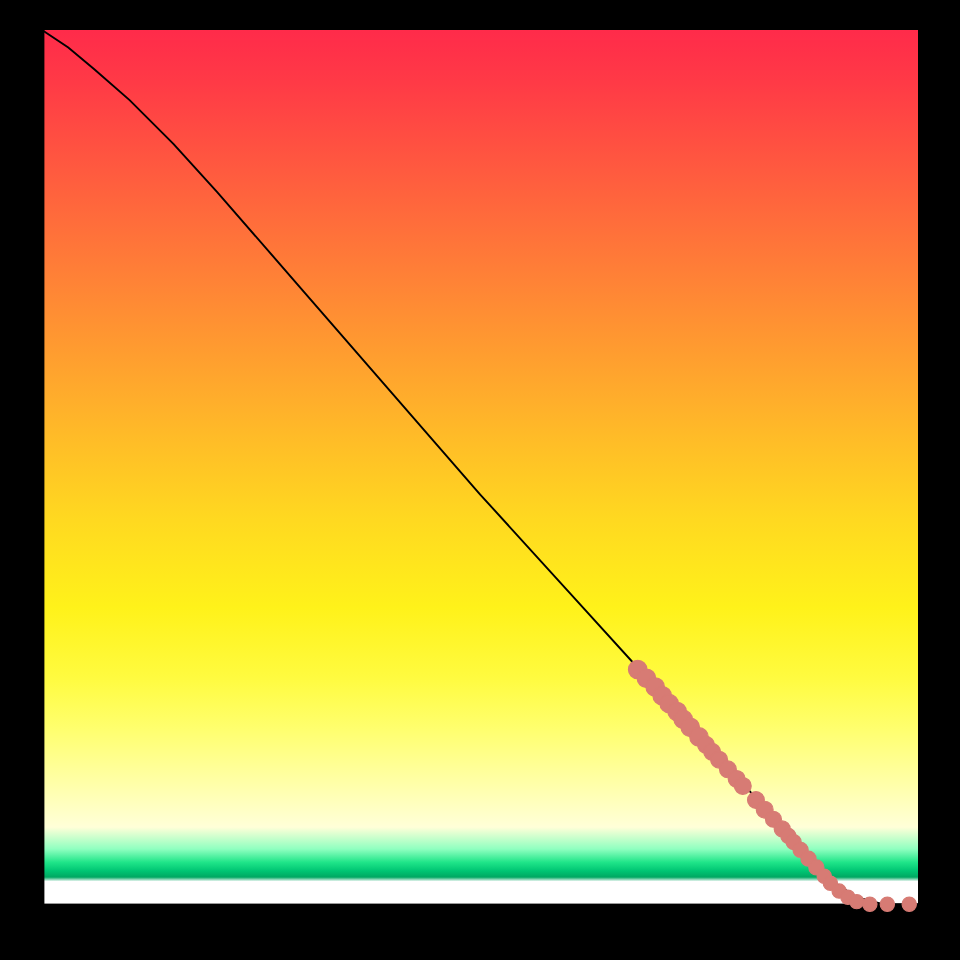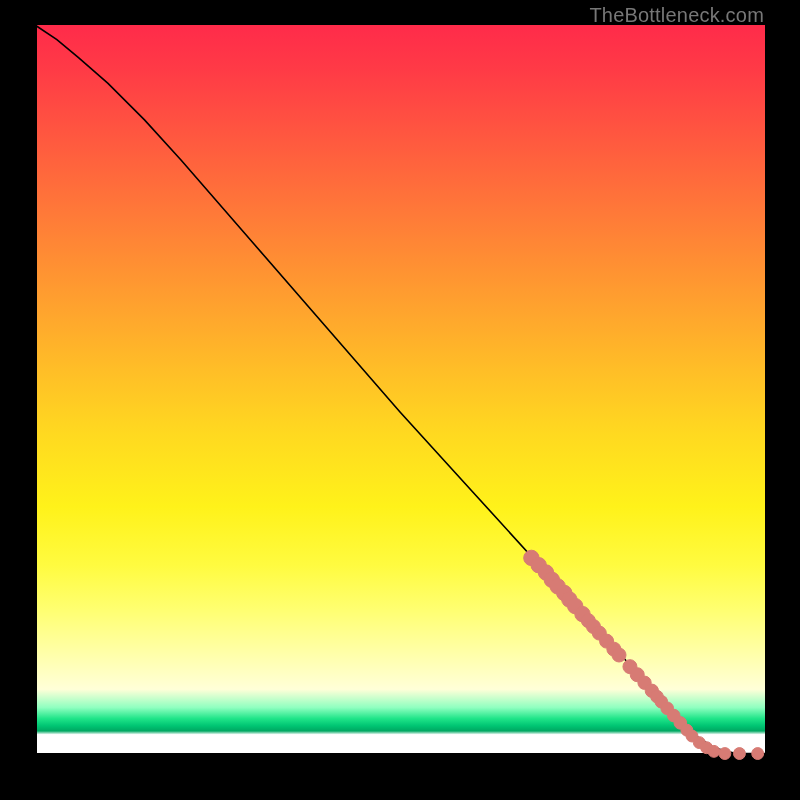--- a/index.html
+++ b/index.html
@@ -93,7 +93,6 @@
 <body>
 
 <div class="frame">
-  <div class="watermark">TheBottleneck.com</div>
 
   <div class="plot"></div>
 

